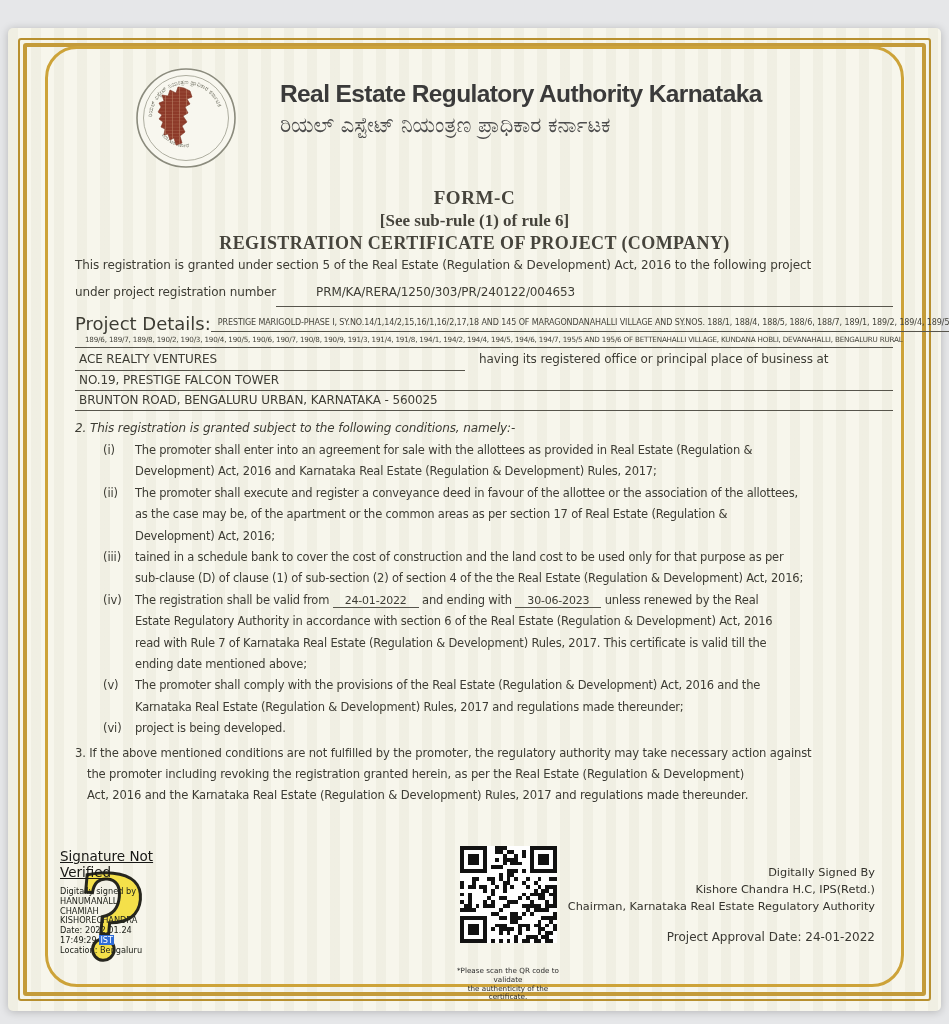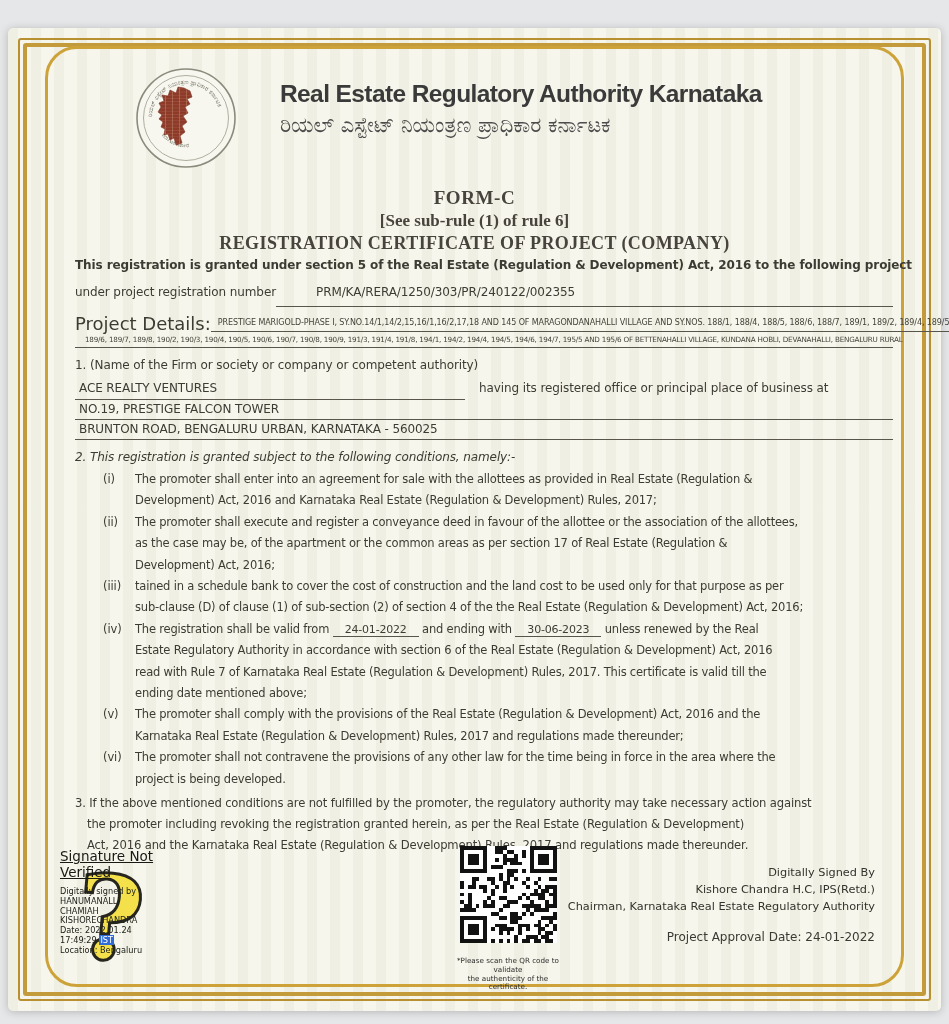--- a/index.html
+++ b/index.html
@@ -35,7 +35,7 @@
 
   .content{position:absolute;left:67px;width:818px;top:224px;font-size:12px;letter-spacing:-0.1px;color:#3d3c34;}
   .line{white-space:nowrap;}
-  .p1{line-height:27px;font-weight:bold;}
+  .p1{line-height:27px;}
   .regrow{display:flex;line-height:27px;justify-content:center;}
   .regno{flex:1;border-bottom:1px solid #57554c;padding-left:40px;white-space:nowrap;}
 

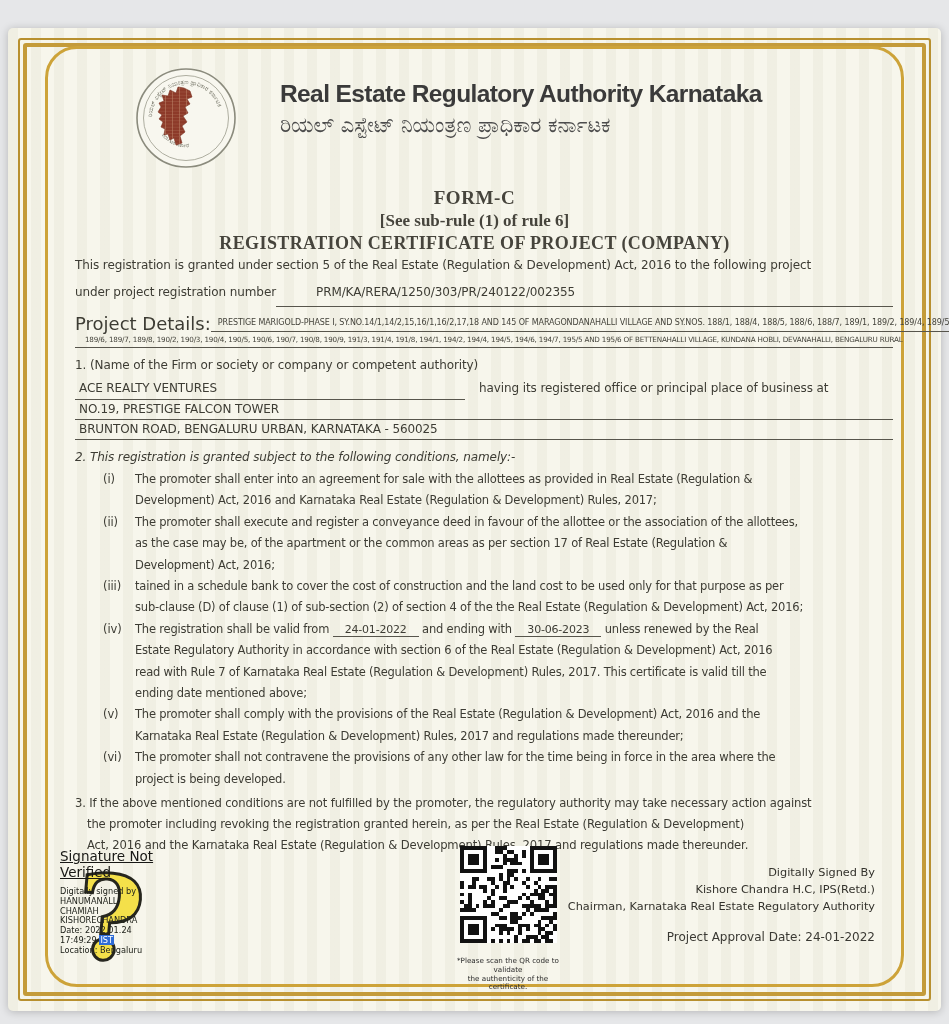--- a/index.html
+++ b/index.html
@@ -115,7 +115,7 @@
     <div class="p1 line">This registration is granted under section 5 of the Real Estate (Regulation &amp; Development) Act, 2016 to the following project</div>
     <div class="regrow">
       <span class="line">under project registration number</span>
-      <span class="regno">PRM/KA/RERA/1250/303/PR/240122/002355</span>
+      <span class="regno">PRM/KA/RERA/1250/303/PR/240122/004653</span>
     </div>
 
     <div class="pd-row">

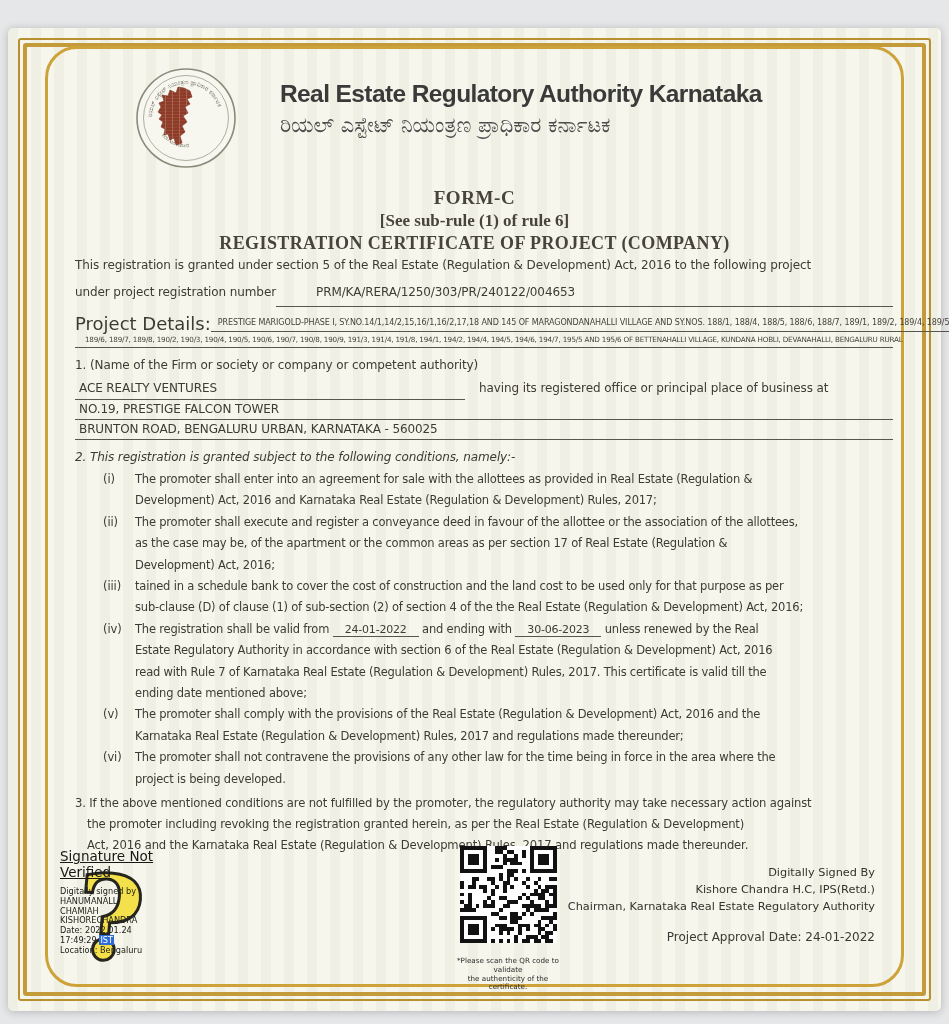--- a/index.html
+++ b/index.html
@@ -124,7 +124,6 @@
     </div>
     <div class="pd-text2">189/6, 189/7, 189/8, 190/2, 190/3, 190/4, 190/5, 190/6, 190/7, 190/8, 190/9, 191/3, 191/4, 191/8, 194/1, 194/2, 194/4, 194/5, 194/6, 194/7, 195/5 AND 195/6 OF BETTENAHALLI VILLAGE, KUNDANA HOBLI, DEVANAHALLI, BENGALURU  RURAL</div>
 
-    <div class="s1h line">1. (Name of the Firm or society or company or competent authority)</div>
     <div class="firmrow">
       <span class="firm">ACE REALTY VENTURES</span>
       <span class="having">having its registered office or principal place of business at</span>

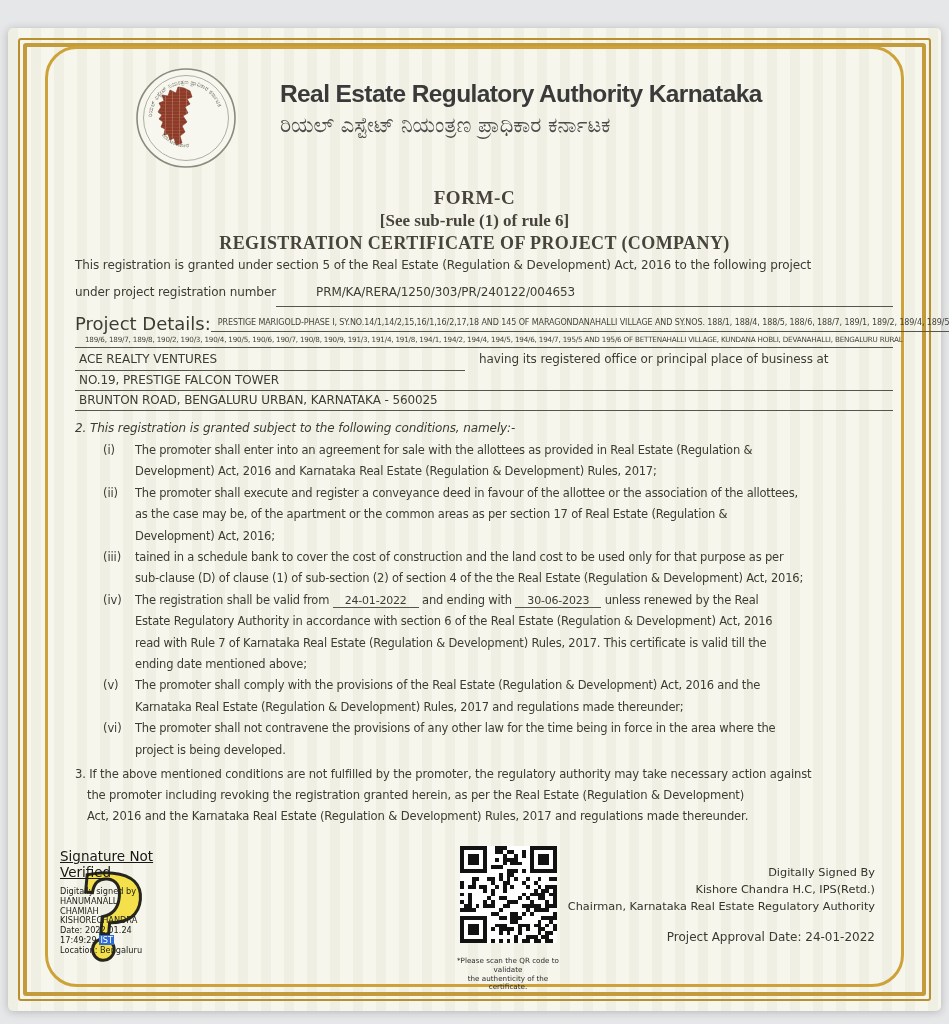--- a/index.html
+++ b/index.html
@@ -180,7 +180,6 @@
     <div class="cond">
       <div class="num">(vi)</div>
       <div class="txt">
-        <div class="line">The promoter shall not contravene the provisions of any other law for the time being in force in the area where the</div>
         <div class="line">project is being developed.</div>
       </div>
     </div>

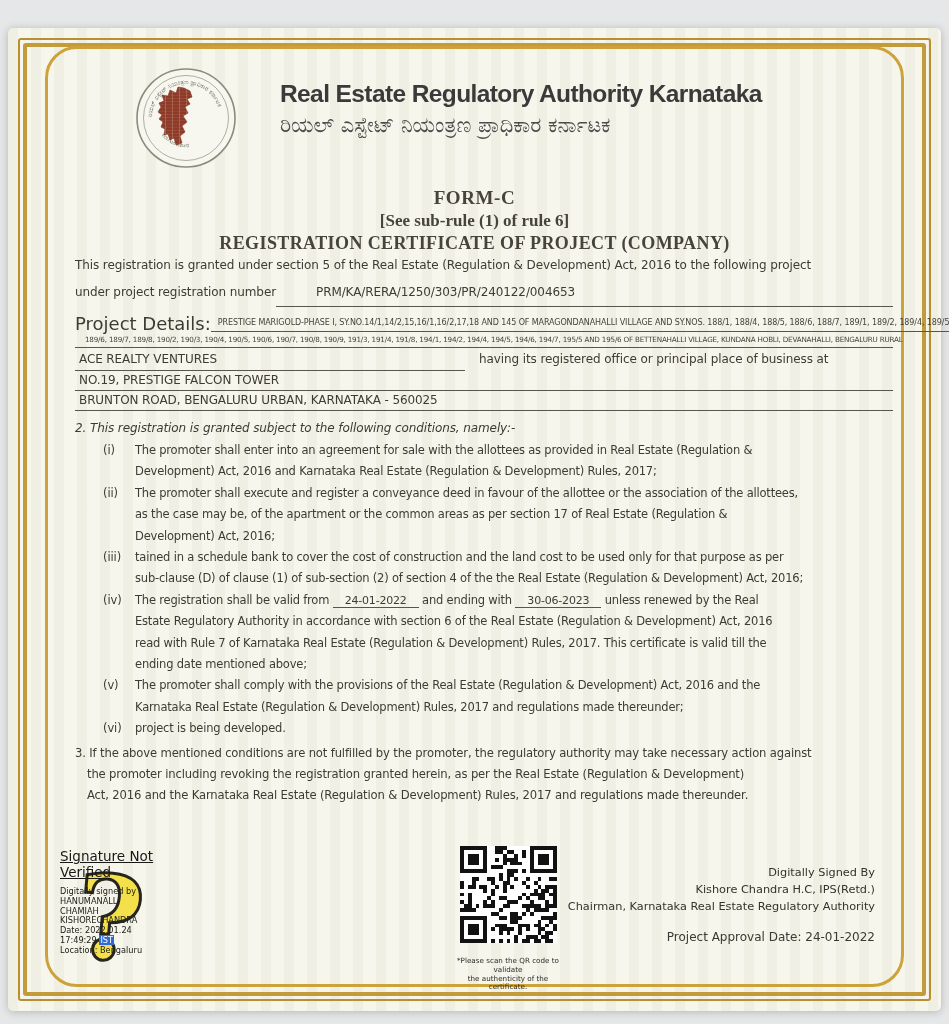--- a/index.html
+++ b/index.html
@@ -69,7 +69,7 @@
 
   .qr-wrap{position:absolute;left:440px;top:818px;width:120px;text-align:center;}
   .qr-box{width:97px;height:97px;margin:0 auto;background:#fff;}
-  .qr-caption{font-size:7.2px;line-height:8.8px;margin-top:14px;color:#2b2b2b;text-align:center;}
+  .qr-caption{font-size:7.2px;line-height:8.8px;margin-top:24px;color:#2b2b2b;text-align:center;}
 
   .sig-right{position:absolute;right:66px;top:836px;text-align:right;font-size:11.3px;line-height:17px;color:#33322c;}
   .approval{margin-top:14px;font-size:12px;color:#3a3933;}

